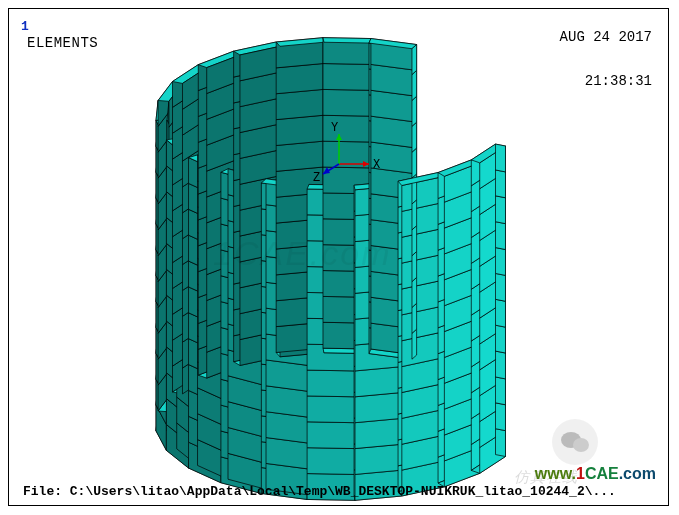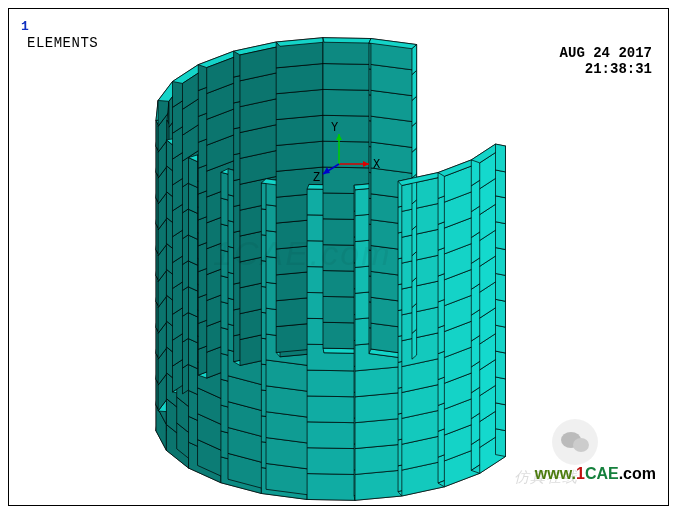--- a/index.html
+++ b/index.html
@@ -43,10 +43,10 @@
   .date {
     position: absolute;
     right: 16px;
-    top: 36px;
+    top: 20px;
     color: #000;
     font-size: 14px;
-    font-weight: bold;
+    font-weight: normal;
   }
   .time {
     position: absolute;

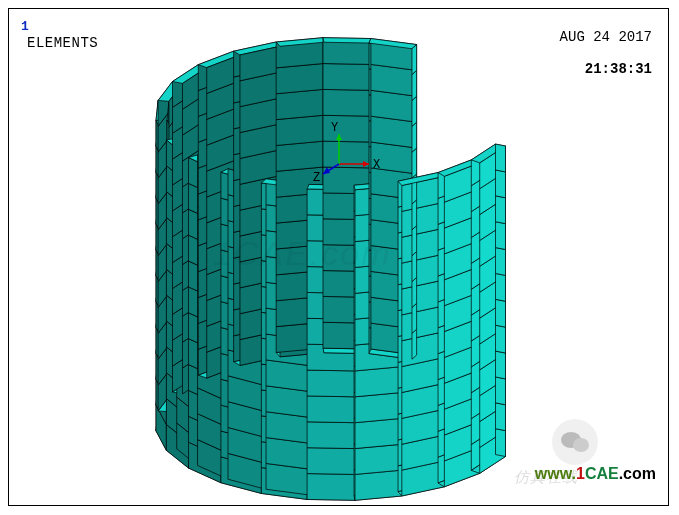--- a/index.html
+++ b/index.html
@@ -51,11 +51,11 @@
   .time {
     position: absolute;
     right: 16px;
-    top: 52px;
+    top: 64px;
     color: #000;
     font-size: 14px;
     text-align: right;
-    font-weight: bold;
+    font-weight: normal;
   }
   .file-line {
     position: absolute;

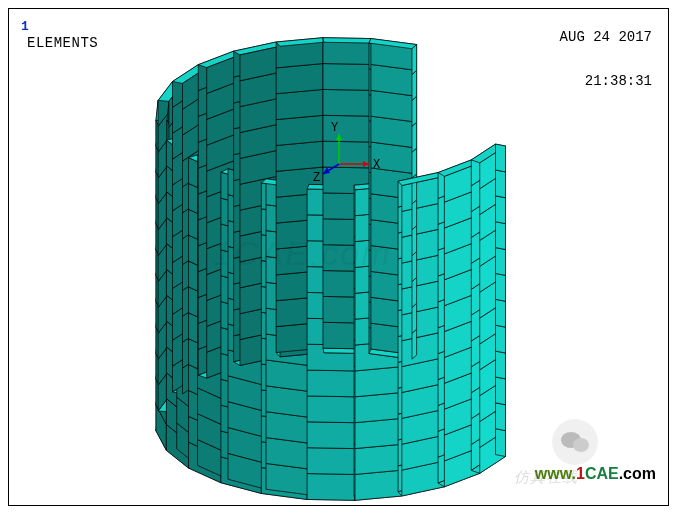--- a/index.html
+++ b/index.html
@@ -123,7 +123,7 @@
   .wm-url .www { color: #4d7c0f; }
   .wm-url .one { color: #c01010; }
   .wm-url .cae { color: #15803d; }
-  .wm-url .com { color: #000000; }
+  .wm-url .com { color: #0c4a6e; }
 </style>
 </head>
 <body>

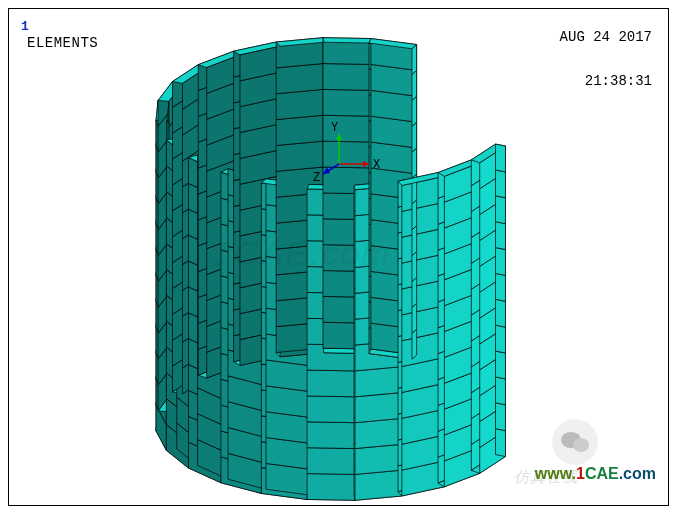--- a/index.html
+++ b/index.html
@@ -644,6 +644,7 @@
     </g>
   </svg>
 
+  <div class="file-line">File: C:\Users\litao\AppData\Local\Temp\WB_DESKTOP-NUIKRUK_litao_10244_2\...</div>
 
   <div class="wm1">1CAE.com</div>
   <div class="wm-chat">

